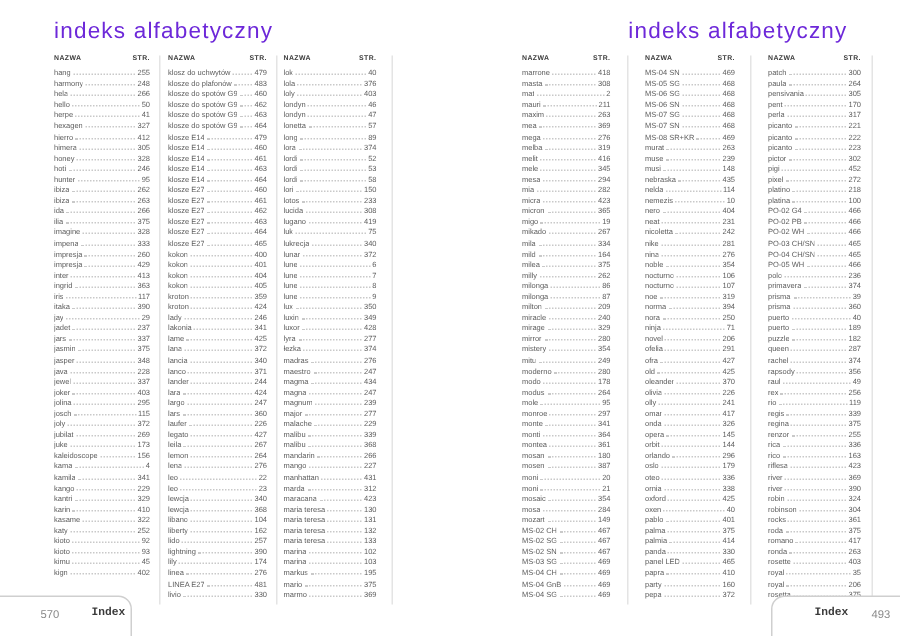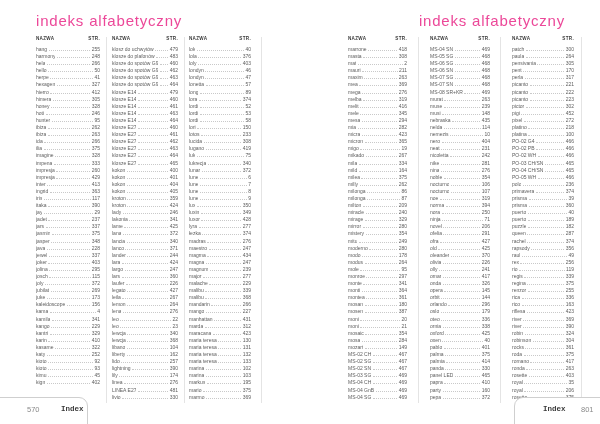--- a/index.html
+++ b/index.html
@@ -8,7 +8,7 @@
     background:#ffffff;font-family:"Liberation Sans",sans-serif;
   }
   .page-title{
-    position:absolute;top:12px;font-size:15px;color:#ec4899;
+    position:absolute;top:12px;font-size:15px;color:#6d28d9;
     letter-spacing:.8px;font-weight:400;
   }
   .page-title.left{left:36px;}

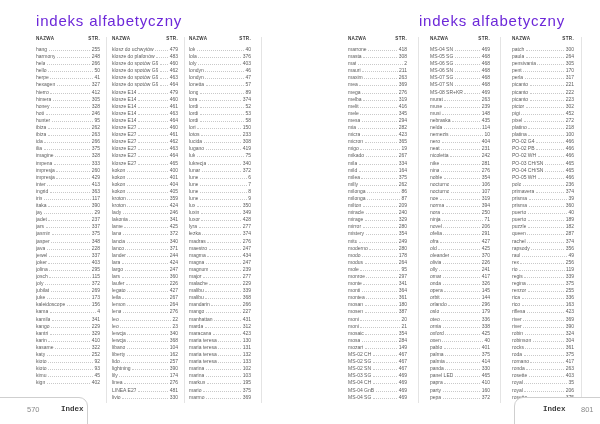--- a/index.html
+++ b/index.html
@@ -1589,7 +1589,7 @@
 </div>
 <div class="footer-tab right ft-right">
   <span class="footer-label">Index</span>
-  <span class="footer-num">801</span>
+  <span class="footer-num">493</span>
 </div>
 
 </body></html>

